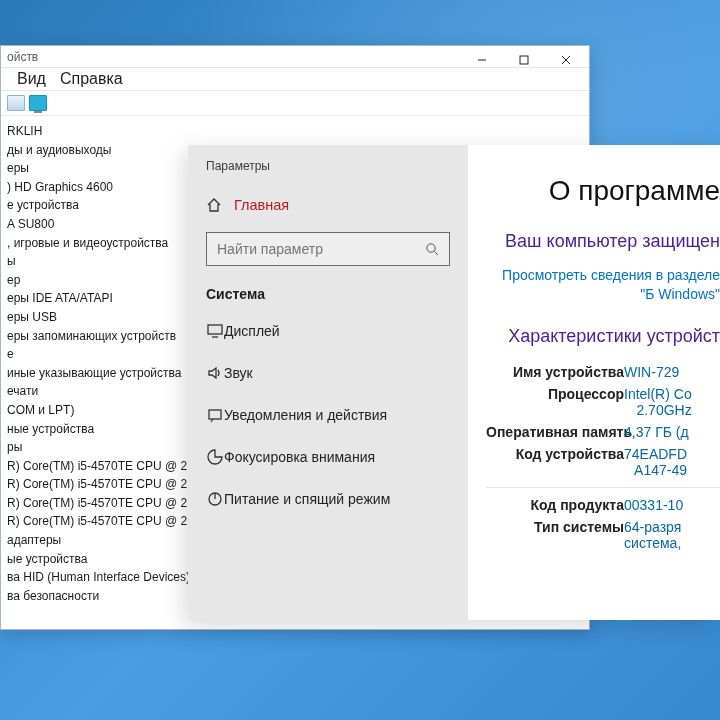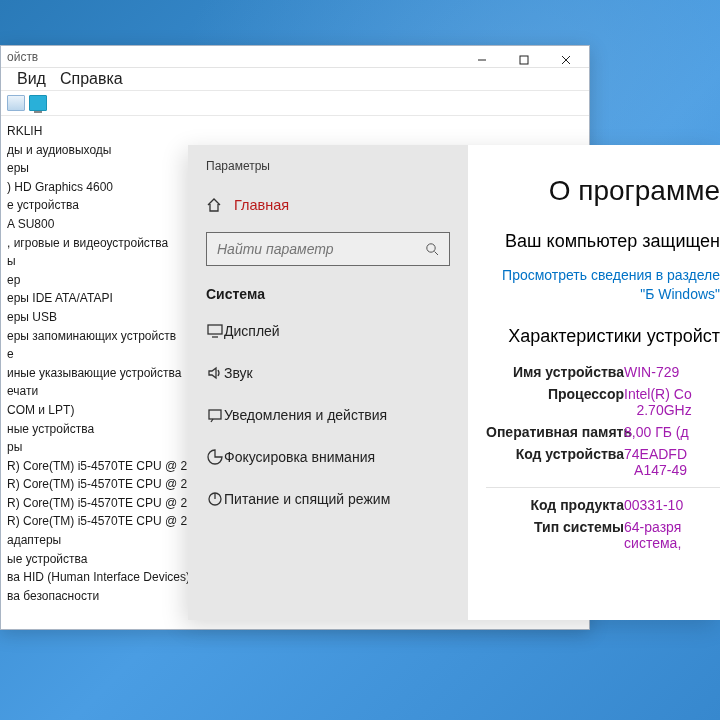--- a/index.html
+++ b/index.html
@@ -40,7 +40,7 @@
 .settings-title { font-size: 12px; color: #3a3a3a; padding: 4px 18px 14px; }
 .home-row { display: flex; align-items: flex-start; gap: 12px; padding: 10px 18px; font-size: 14.5px; color: #b91c1c; }
 .search-box { margin: 6px 18px 14px; height: 34px; border: 1px solid #6a6a6a; background: #eee; display: flex; align-items: center; padding: 0 10px; }
-.search-box input { flex: 1; background: transparent; border: none; outline: none; font-size: 14px; font-style: italic; color: #be185d; }
+.search-box input { flex: 1; background: transparent; border: none; outline: none; font-size: 14px; color: #be185d; }
 .search-box .mag { width: 14px; height: 14px; }
 .system-head { font-weight: 600; font-size: 14px; color: #1a1a1a; padding: 6px 18px 8px; }
 .sys-item { display: flex; align-items: center; padding: 12px 18px; font-size: 14px; color: #222; }

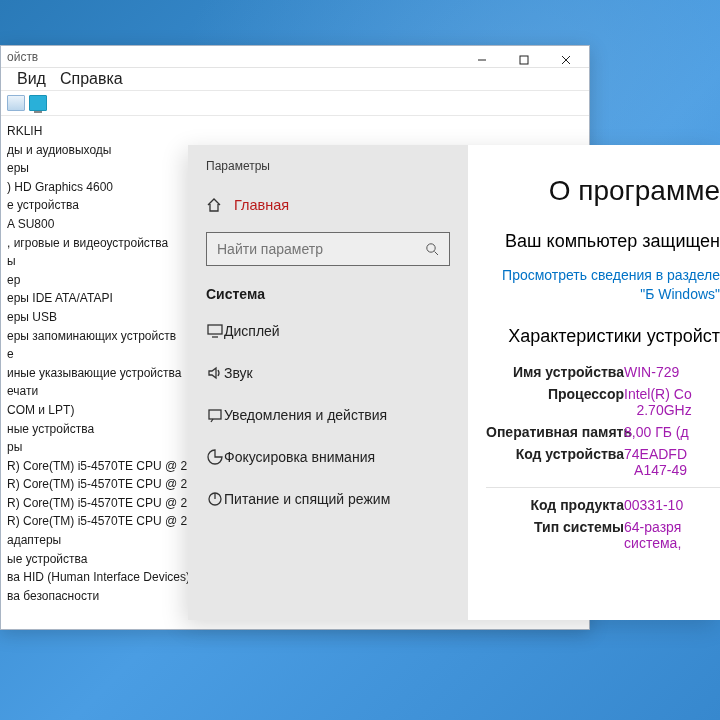--- a/index.html
+++ b/index.html
@@ -49,7 +49,7 @@
 
 .settings-right { flex: 1; background: #fff; padding: 30px 0 0 18px; overflow: hidden; text-align: right; }
 .about-h1 { font-size: 28px; font-weight: 350; color: #111; margin-bottom: 24px; white-space:nowrap;}
-.about-sub { font-size: 18px; font-weight: 400; color: #000000; margin-bottom: 14px; white-space:nowrap;}
+.about-sub { font-size: 18px; font-weight: 400; color: #4c1d95; margin-bottom: 14px; white-space:nowrap;}
 .about-link { font-size: 14px; color: #0072c6; margin-bottom: 22px; line-height: 1.35; }
 .spec-row { display: flex; font-size: 14px; color: #222; padding: 3px 0; white-space:nowrap;}
 .spec-row .k { width: 138px; color: #222; font-weight: bold; }

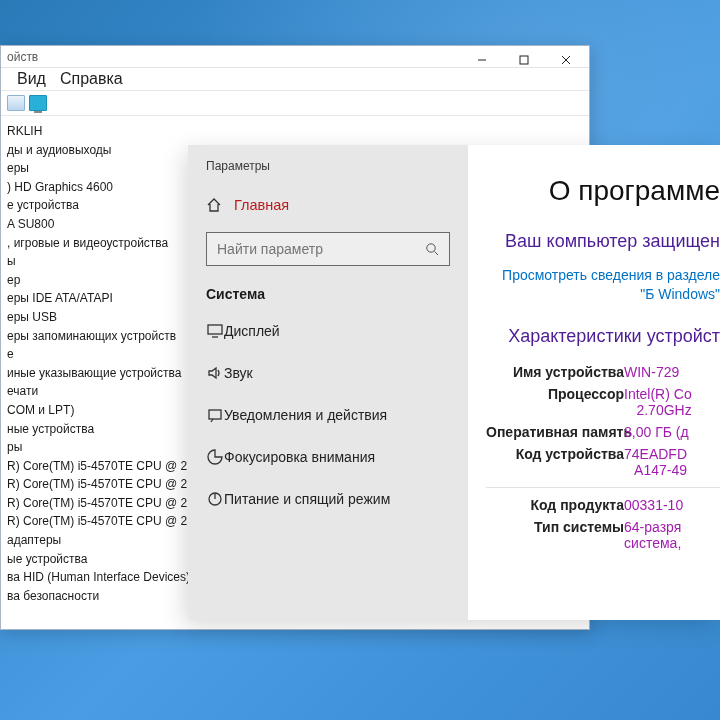--- a/index.html
+++ b/index.html
@@ -53,7 +53,7 @@
 .about-link { font-size: 14px; color: #0072c6; margin-bottom: 22px; line-height: 1.35; }
 .spec-row { display: flex; font-size: 14px; color: #222; padding: 3px 0; white-space:nowrap;}
 .spec-row .k { width: 138px; color: #222; font-weight: bold; }
-.spec-row .v { color: #a21caf; }
+.spec-row .v { color: #0369a1; }
 .spec-sep { height:1px; background:#e2e2e2; margin:6px 0 6px 0; width:300px;}
 </style>
 </head>

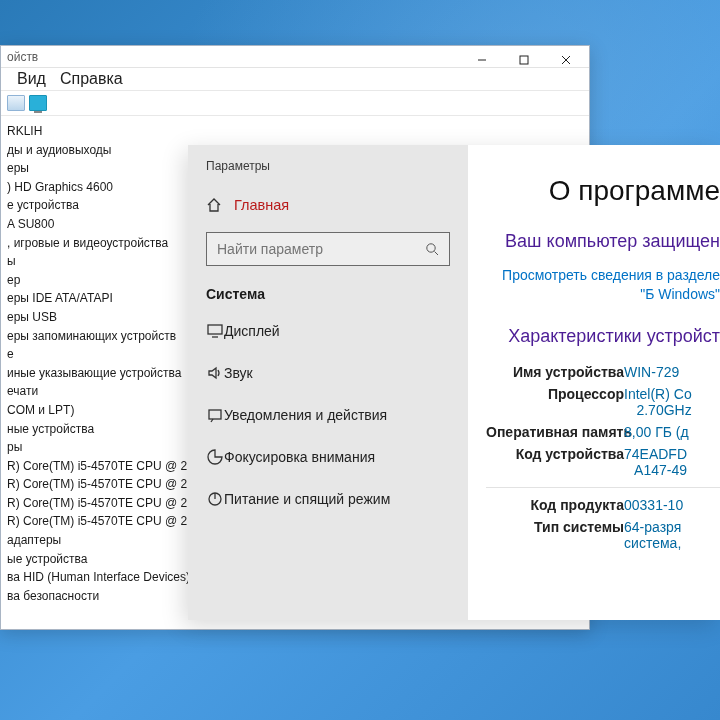--- a/index.html
+++ b/index.html
@@ -197,7 +197,7 @@
     </div>
     <div class="spec-row">
       <span class="k">Оперативная память</span>
-      <span class="v">8,00 ГБ (д</span>
+      <span class="v">4,37 ГБ (д</span>
     </div>
     <div class="spec-row">
       <span class="k">Код устройства</span>

